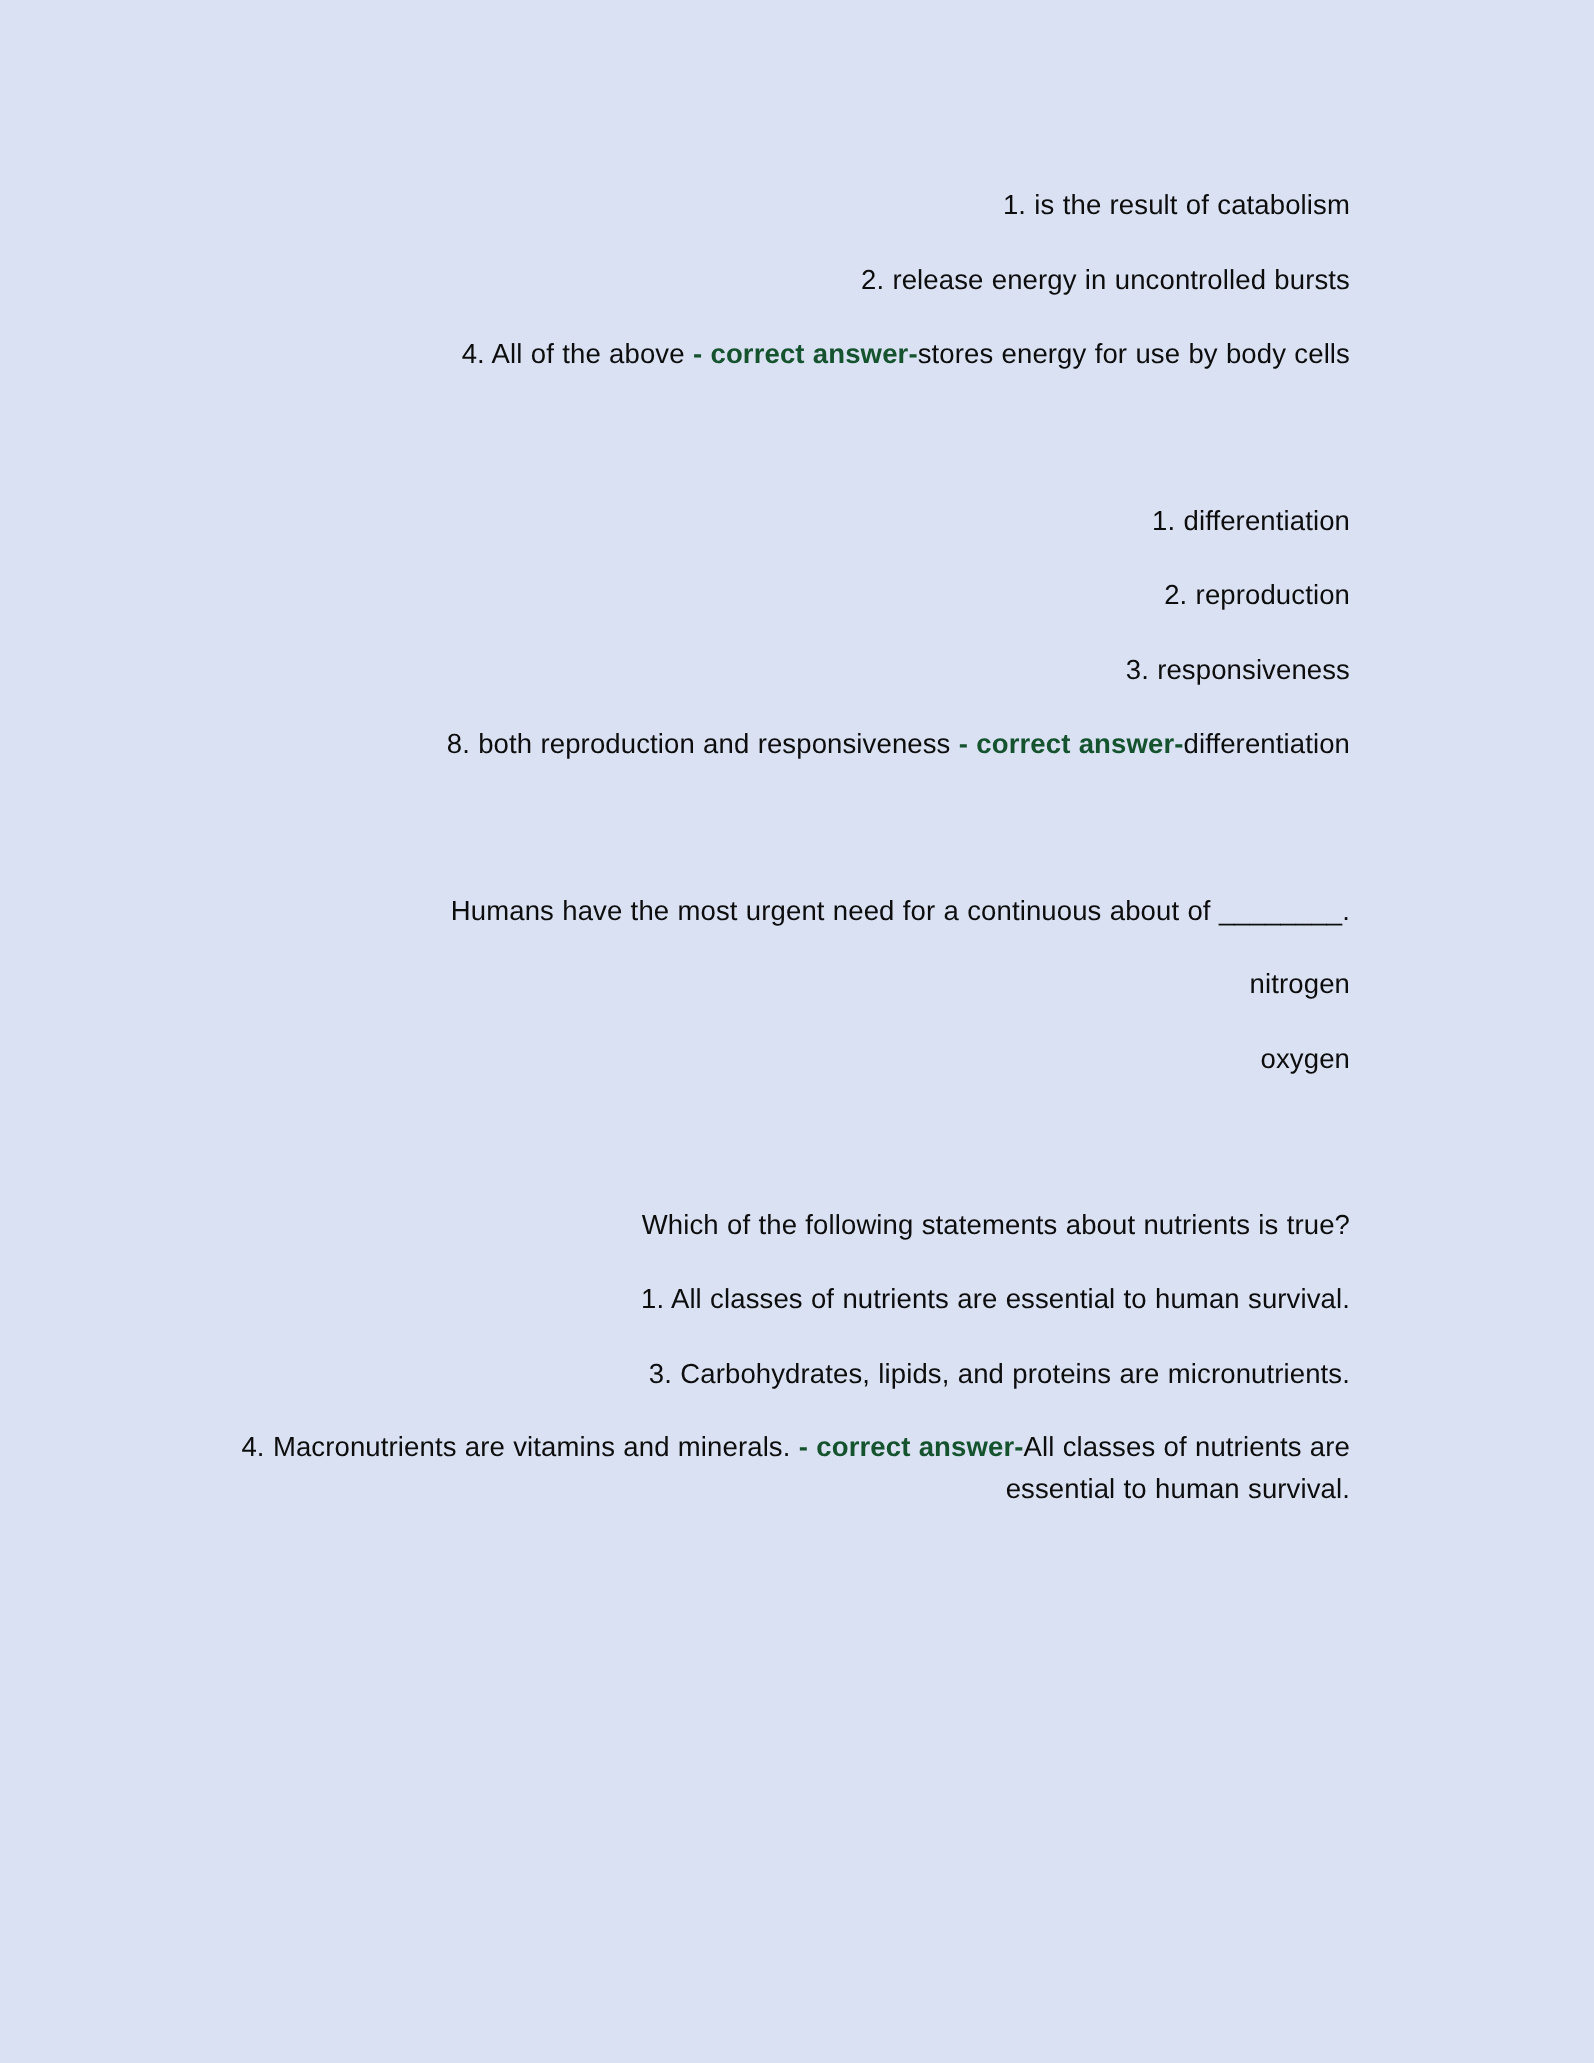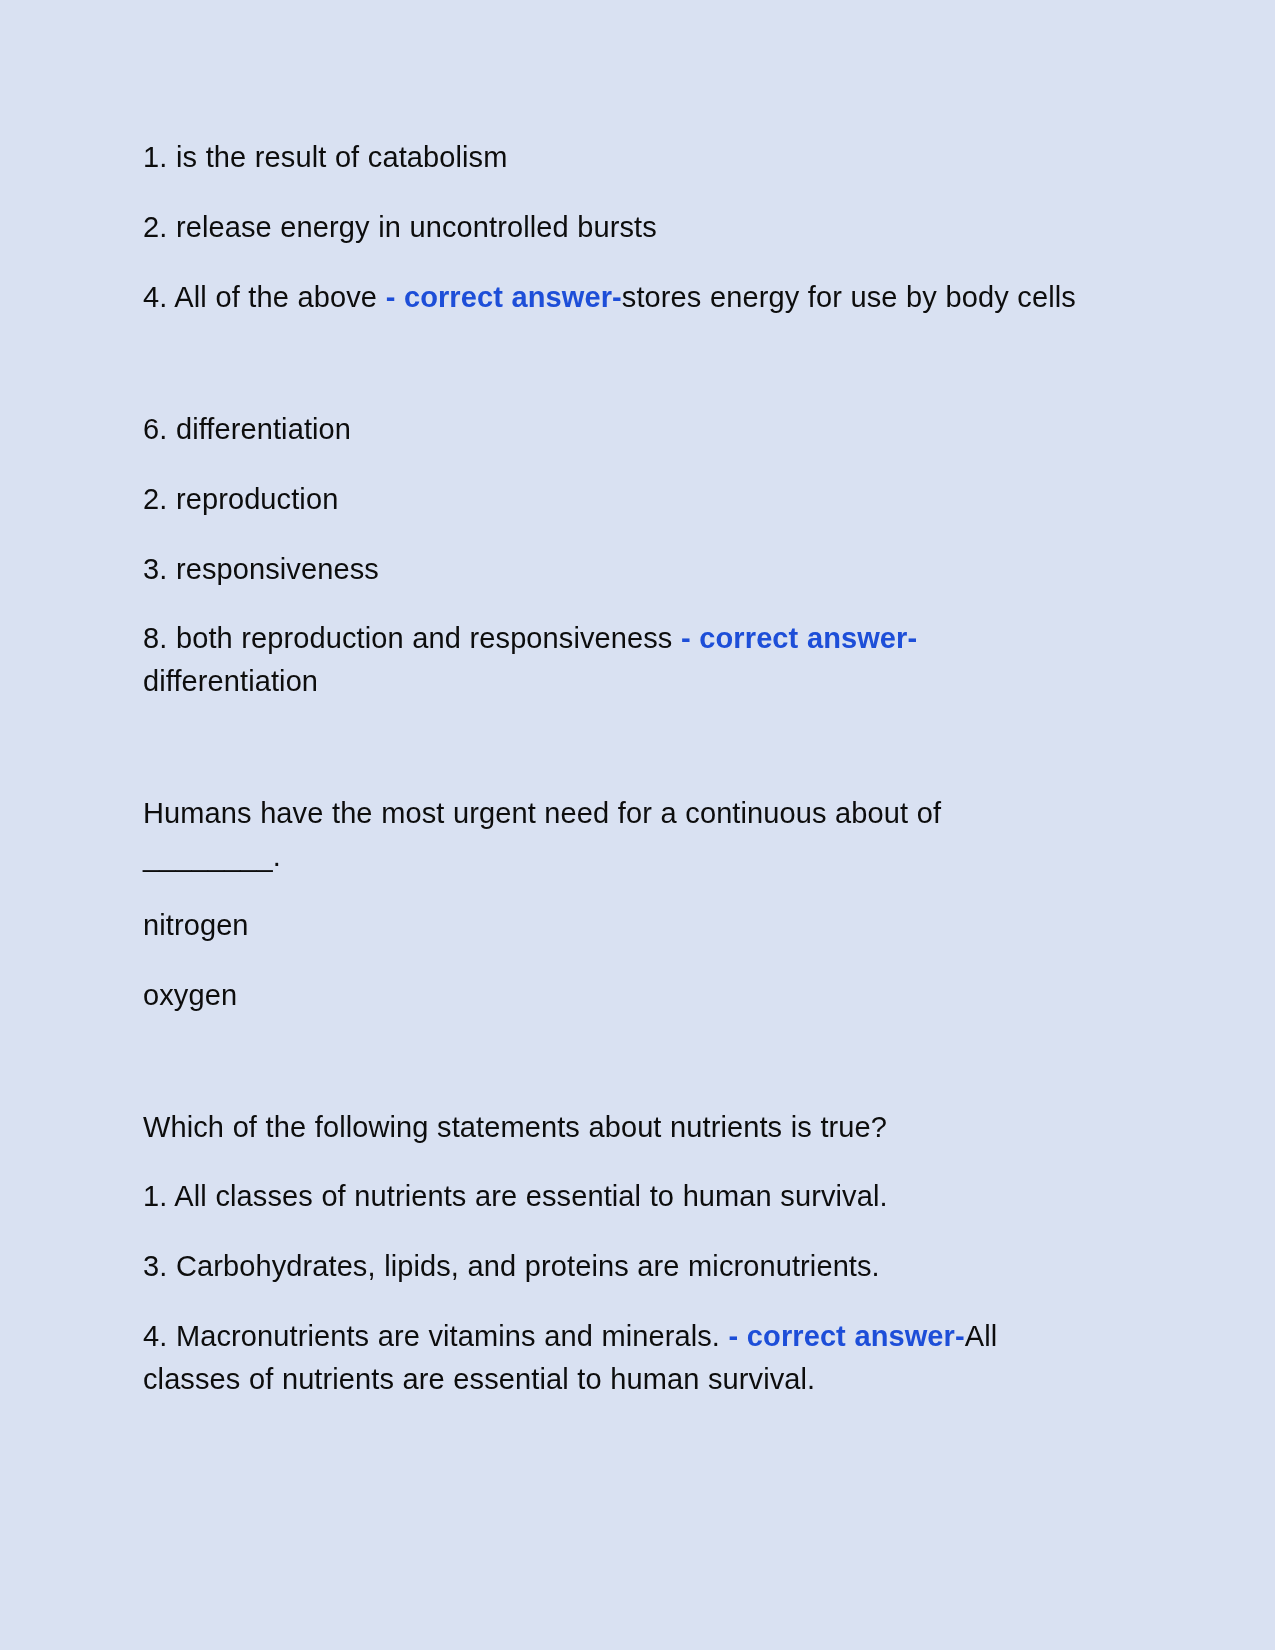--- a/index.html
+++ b/index.html
@@ -27,12 +27,13 @@
     margin: 0 0 0 0;
   }
   .line {
-    font-size: 29px;
+    font-size: 22px;
     line-height: 1.48;
-    margin: 0 0 27px 0;
+    margin: 12px 0 27px 0;
     color: #0d0d0d;
     letter-spacing: 0.1px;
     word-spacing: 0.4px;
+    text-align: right;
   }
   .line.stem {
     margin-bottom: 26px;

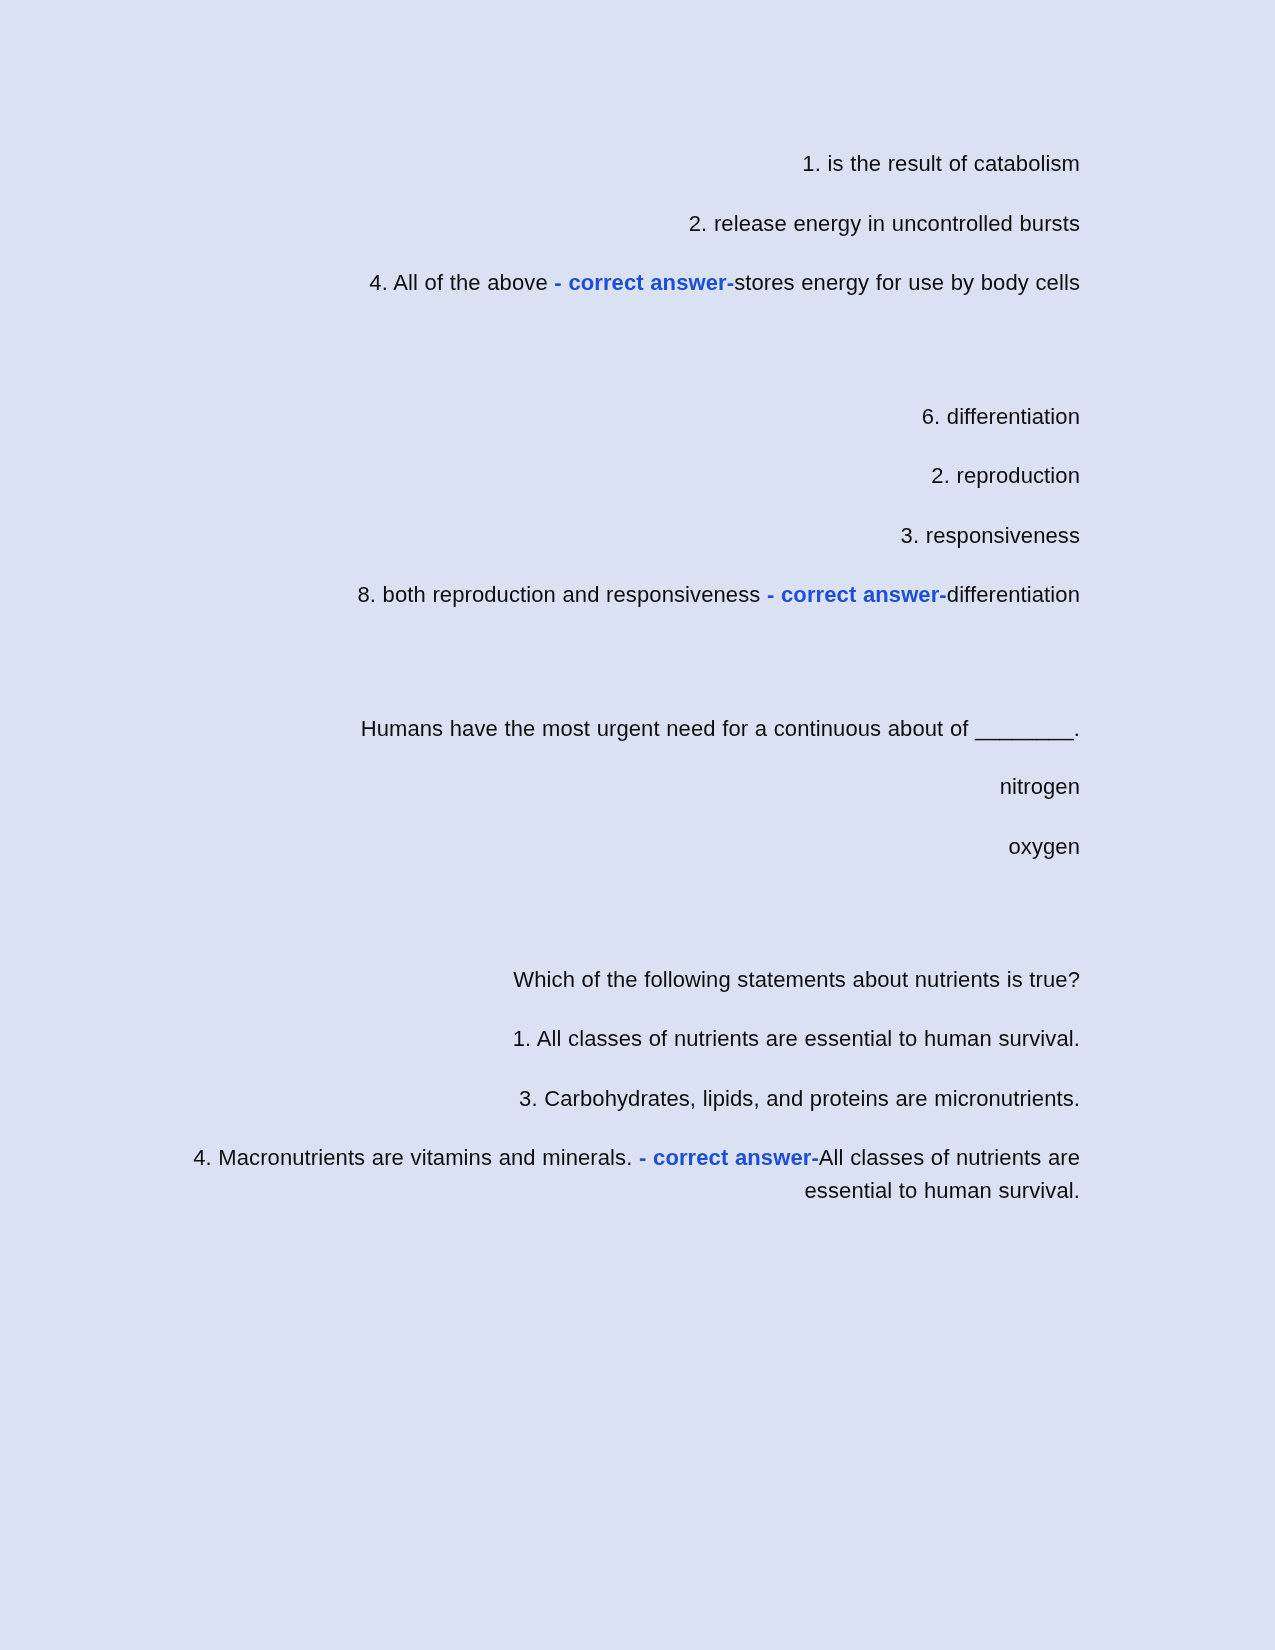--- a/index.html
+++ b/index.html
@@ -45,7 +45,7 @@
     height: 62px;
   }
   .answer {
-    color: #1d4ed8;
+    color: #14532d;
     font-weight: bold;
   }
 </style>

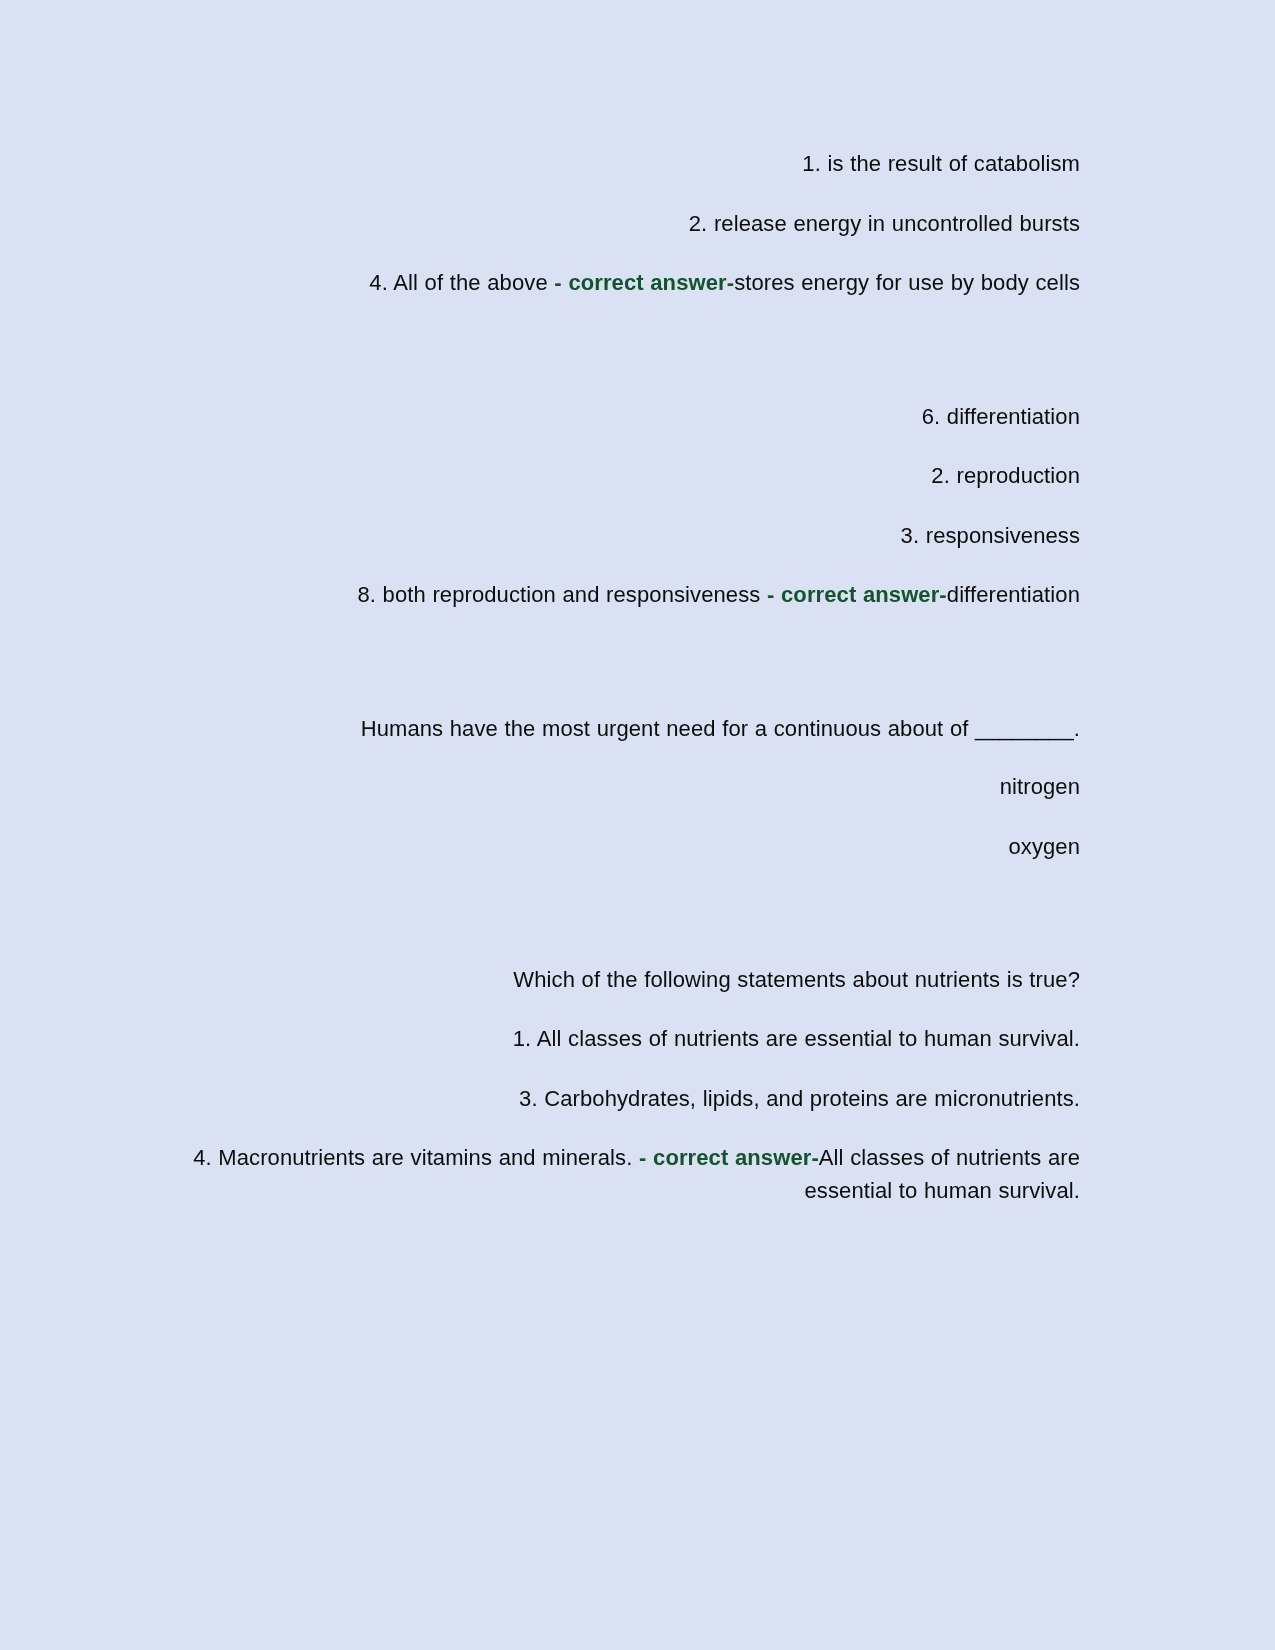--- a/index.html
+++ b/index.html
@@ -63,7 +63,7 @@
   <div class="block-gap"></div>
 
   <div class="qblock">
-    <div class="line tight">6. differentiation</div>
+    <div class="line tight">1. differentiation</div>
     <div class="line tight">2. reproduction</div>
     <div class="line tight">3. responsiveness</div>
     <div class="line tight"><span>8. both reproduction and responsiveness </span><span class="answer">- correct answer-</span><span>differentiation</span></div>

